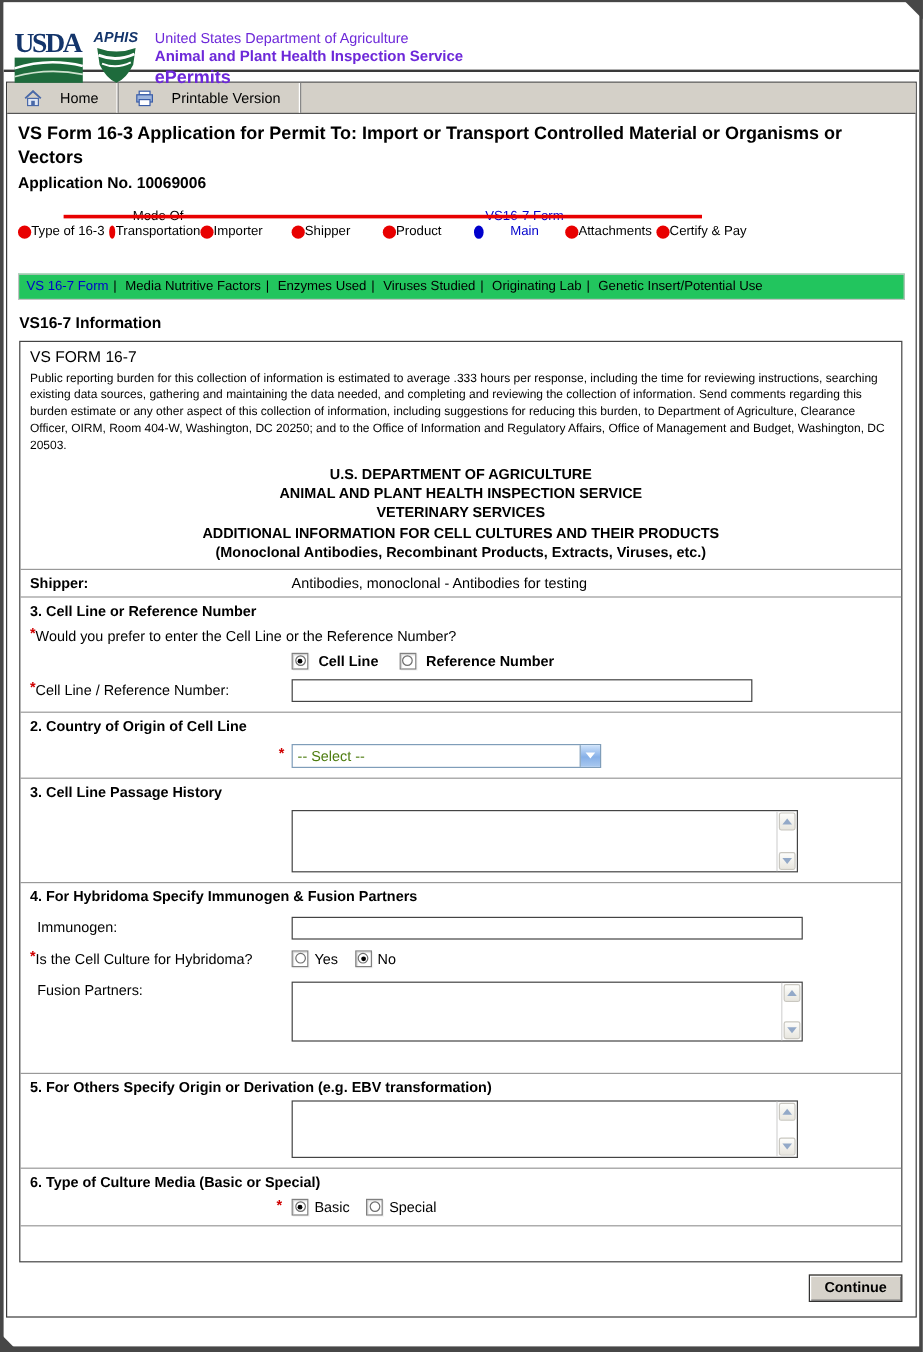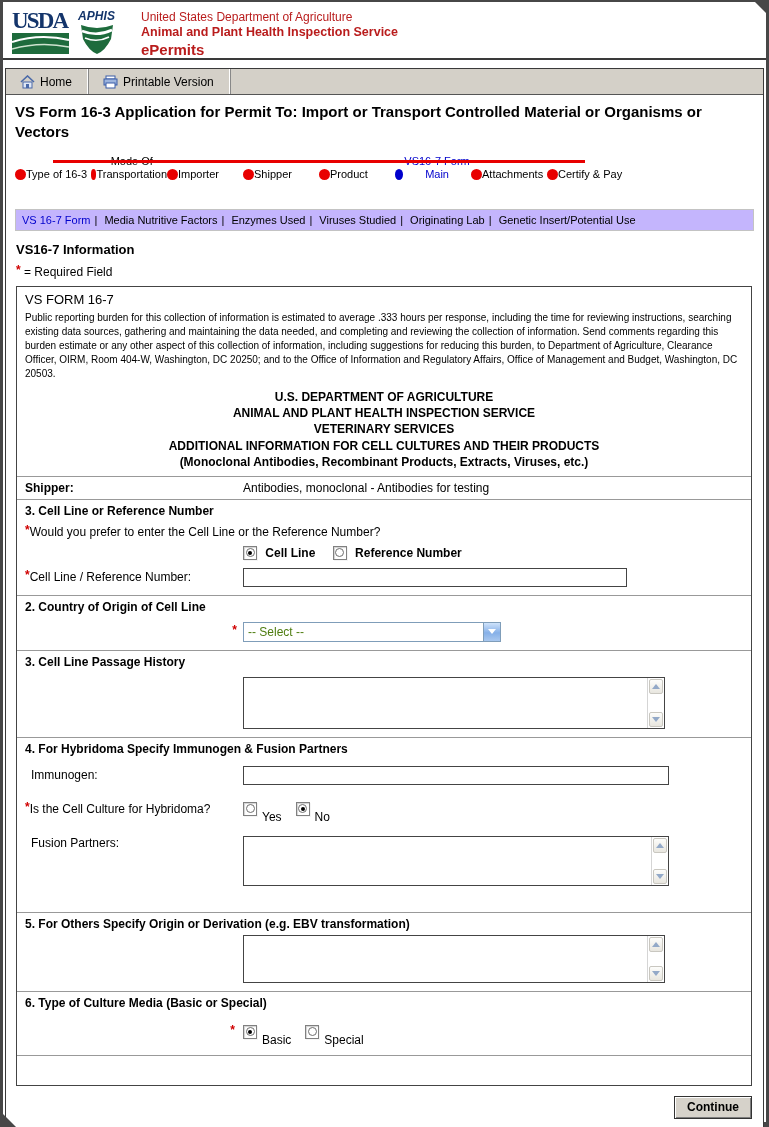--- a/index.html
+++ b/index.html
@@ -14,7 +14,7 @@
     border-bottom:16px solid #474747; border-right:16px solid transparent; z-index:9; }
 
   
-  .hdr { height:58px; border-bottom:2px solid #3a3a3a; display:flex; align-items:flex-start; padding:7px 0 0 9px; background:#fff; }
+  .hdr { height:58px; border-bottom:2px solid #3a3a3a; display:flex; align-items:flex-start; padding:22px 0 0 9px; background:#fff; }
   .hdr svg { display:block; }
   .hdr-text { margin-left:24px; color:#b91c1c; padding-top:1px; }
   .hdr-line1 { font-size:12px; }

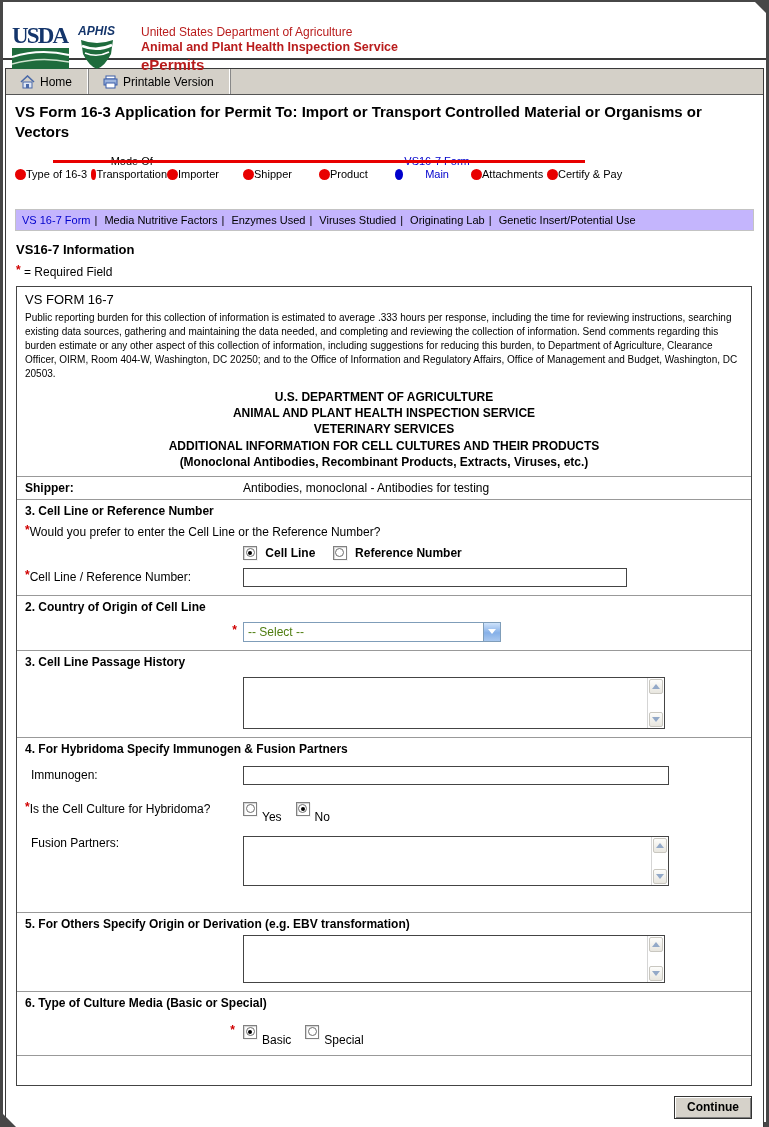--- a/index.html
+++ b/index.html
@@ -16,7 +16,7 @@
   
   .hdr { height:58px; border-bottom:2px solid #3a3a3a; display:flex; align-items:flex-start; padding:22px 0 0 9px; background:#fff; }
   .hdr svg { display:block; }
-  .hdr-text { margin-left:24px; color:#b91c1c; padding-top:1px; }
+  .hdr-text { margin-left:12px; color:#6d28d9; padding-top:1px; }
   .hdr-line1 { font-size:12px; }
   .hdr-line2 { font-size:12.5px; font-weight:bold; margin-top:1px; }
   .hdr-line3 { font-size:15px; font-weight:bold; margin-top:2px; }

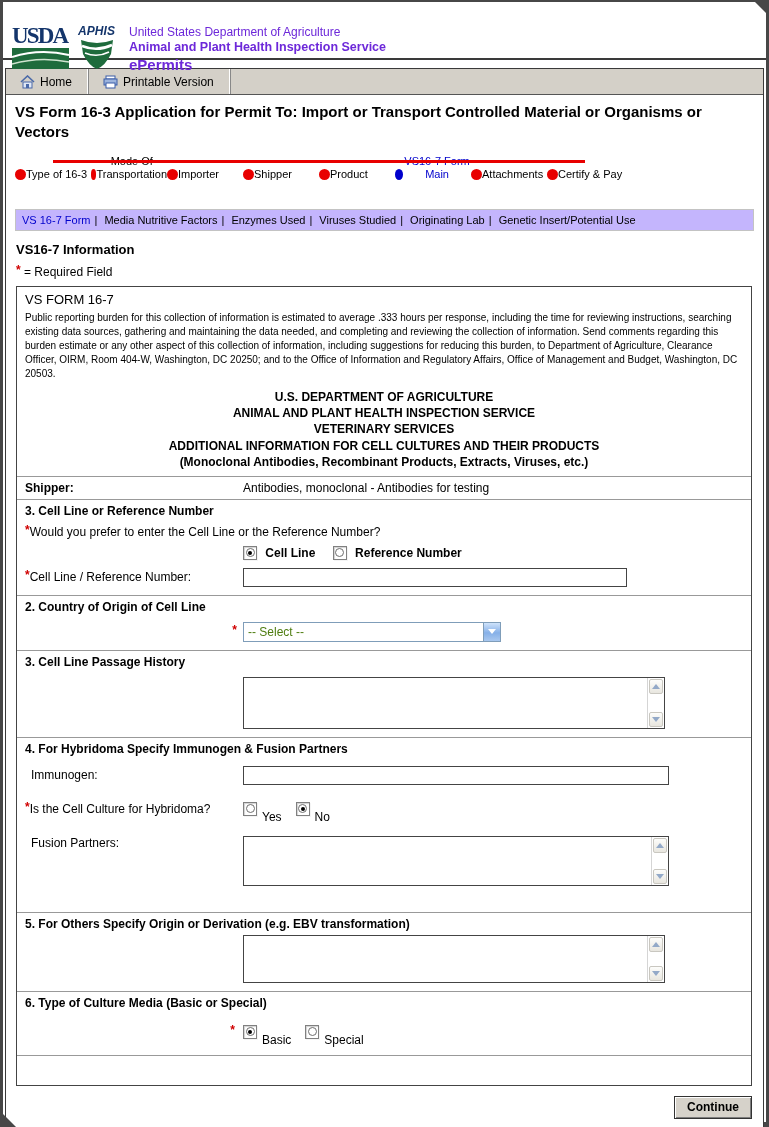--- a/index.html
+++ b/index.html
@@ -25,7 +25,7 @@
   .main-box { margin:8px 2px 0 2px; border:1px solid #3a3a3a; background:#fff; }
 
   .toolbar { height:26px; background:#d4d0c8; border-bottom:1px solid #555; display:flex; align-items:stretch; font-size:12px; }
-  .tb-btn { display:flex; align-items:center; gap:5px; padding:0 16px 0 14px; border-right:1px solid #888;
+  .tb-btn { display:flex; align-items:center; gap:15px; padding:0 16px 0 14px; border-right:1px solid #888;
     box-shadow:inset -1px 0 0 #fff; cursor:default; color:#000; }
   .tb-fill { flex:1; }
 

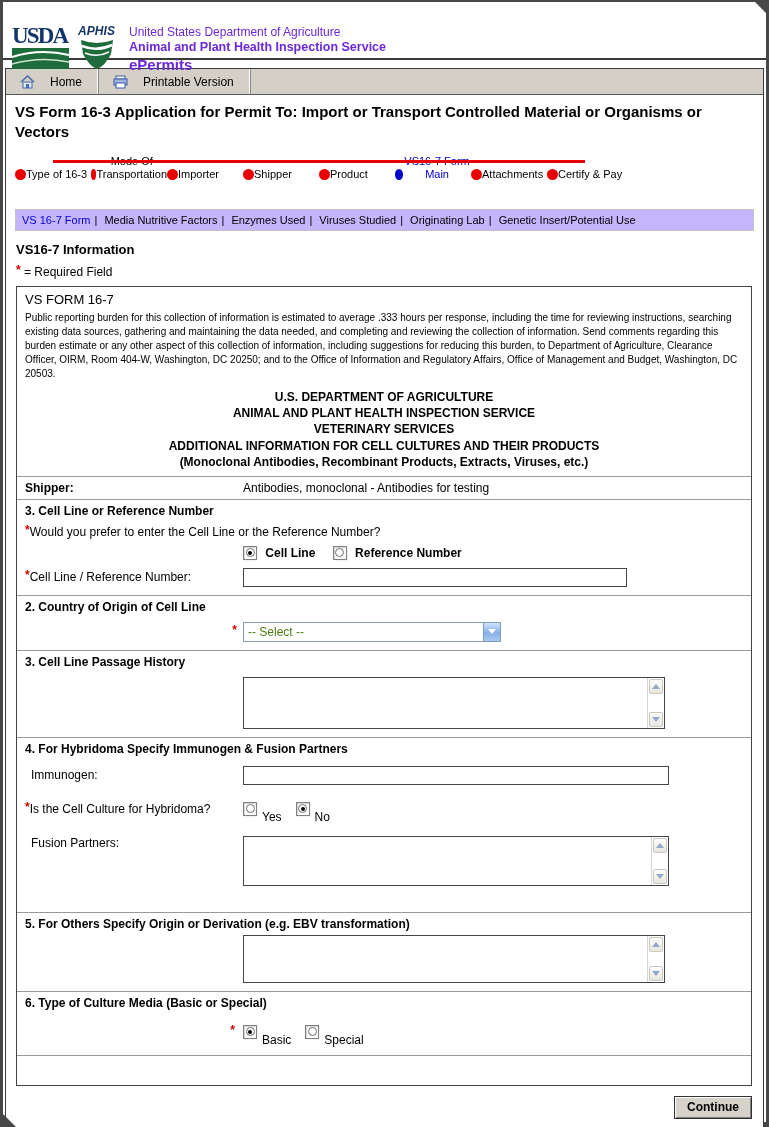--- a/index.html
+++ b/index.html
@@ -158,6 +158,7 @@
 
     <div class="content">
       <div class="page-title">VS Form 16-3 Application for Permit To: Import or Transport Controlled Material or Organisms or Vectors</div>
+      <div class="app-no">Application No. 10069006</div>
 
       <div class="stepper">
         <div class="step-line"></div>

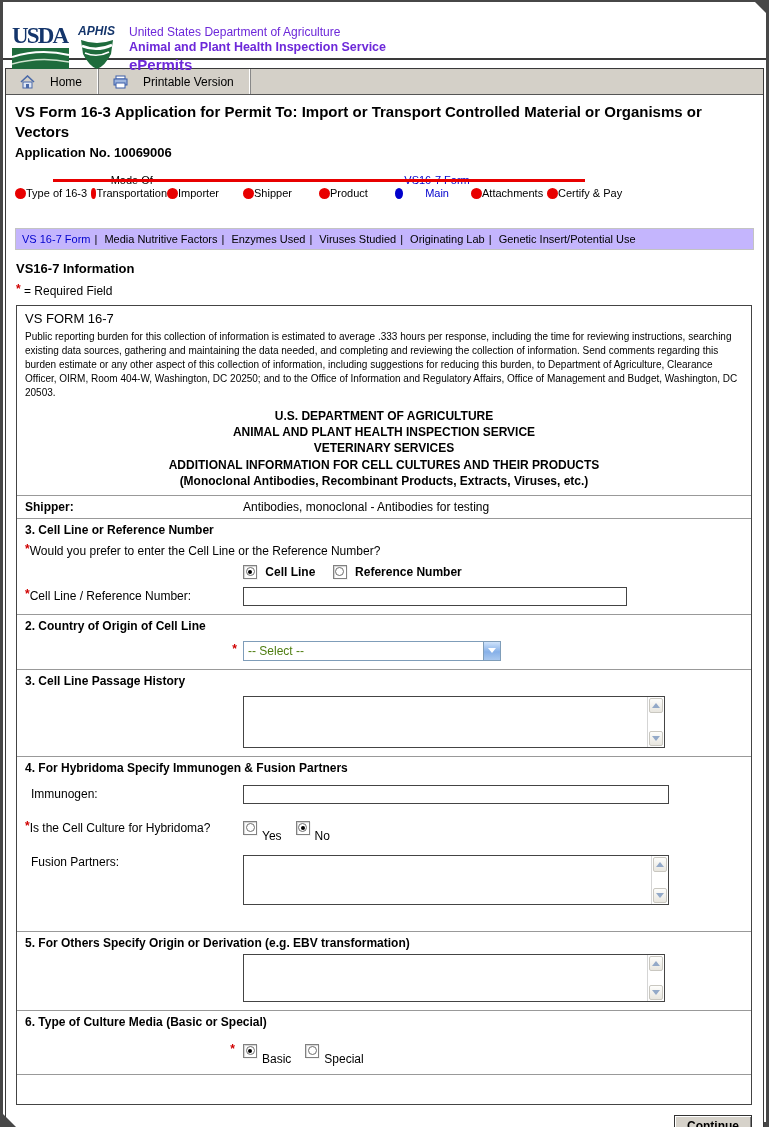--- a/index.html
+++ b/index.html
@@ -45,7 +45,7 @@
   .step.active .step-label { color:#0000cc; }
 
   
-  .tabbar { margin-top:8px; background:#c4b5fd; border:1px solid #c3c3c3; padding:4px 6px; font-size:11px; color:#000; }
+  .tabbar { margin-top:8px; background:#22c55e; border:1px solid #c3c3c3; padding:4px 6px; font-size:11px; color:#000; }
   .tab { cursor:pointer; }
   .tab.current { color:#0000cc; }
   .tab-sep { color:#000; padding:0 4px; }

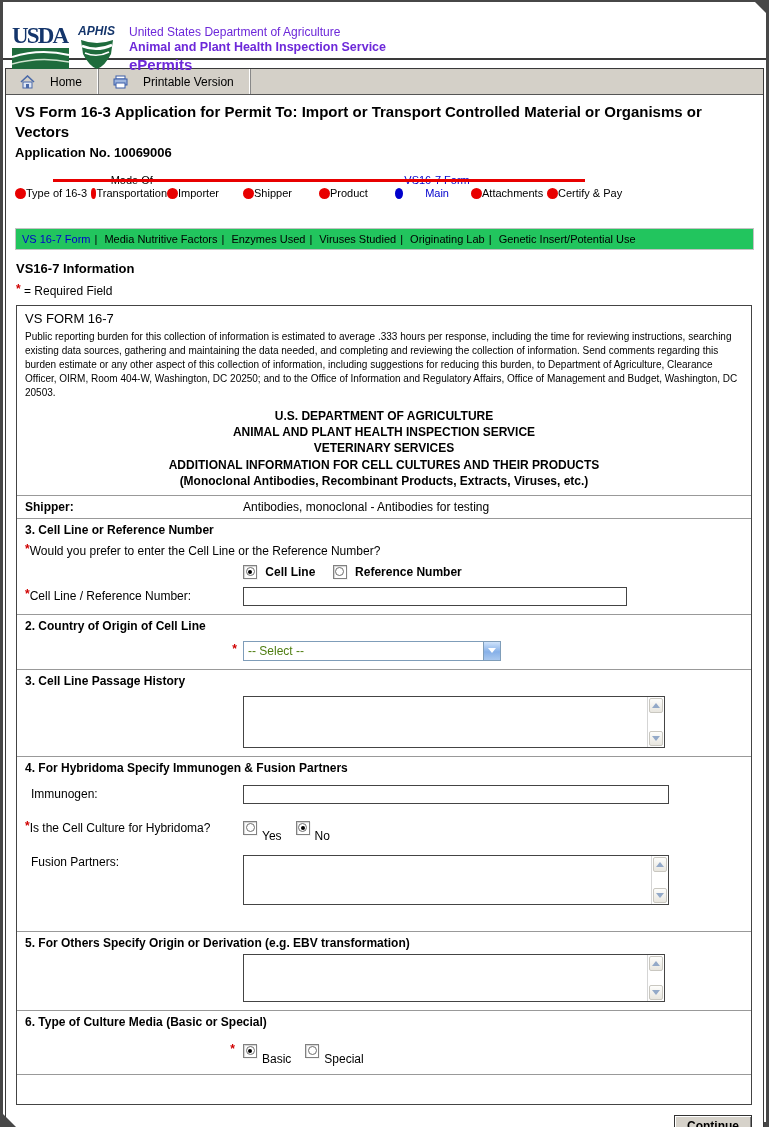--- a/index.html
+++ b/index.html
@@ -208,10 +208,6 @@
       </div>
 
       <div class="info-heading">VS16-7 Information</div>
-      <div class="req-note">
-        <span class="req">*</span>
-        <span>= Required Field</span>
-      </div>
 
       <div class="form-box">
 

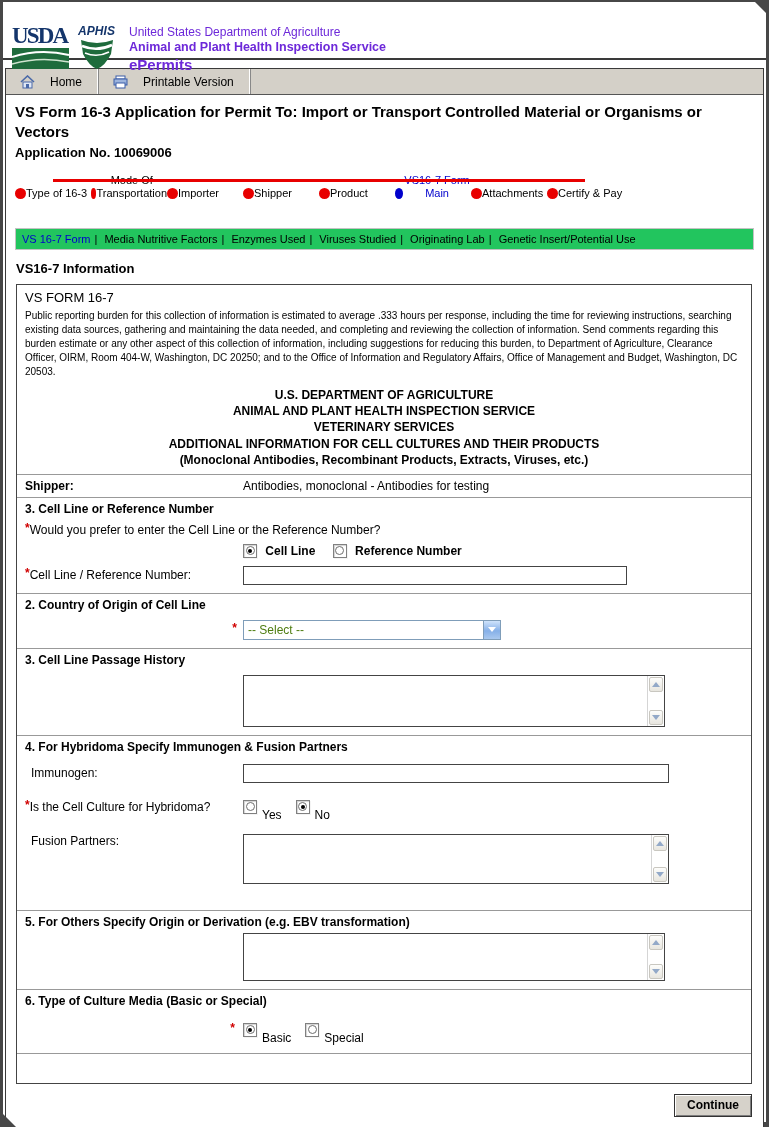--- a/index.html
+++ b/index.html
@@ -82,7 +82,7 @@
     box-shadow:inset 1px 1px 1px rgba(0,0,0,.18), 1px 1px 0 #f4f4f4; vertical-align:middle; cursor:pointer; }
   .radio .circ { width:9px; height:9px; border:1px solid #6e6e6e; border-radius:50%; display:flex; align-items:center; justify-content:center; background:#fff; }
   .radio.sel .circ::after { content:""; width:4px; height:4px; border-radius:50%; background:#000; }
-  .rlabel { margin:16px 14px 0 5px; vertical-align:middle; }
+  .rlabel { margin:0 14px 0 5px; vertical-align:middle; }
   .rlabel.b { font-weight:bold; }
 
   

